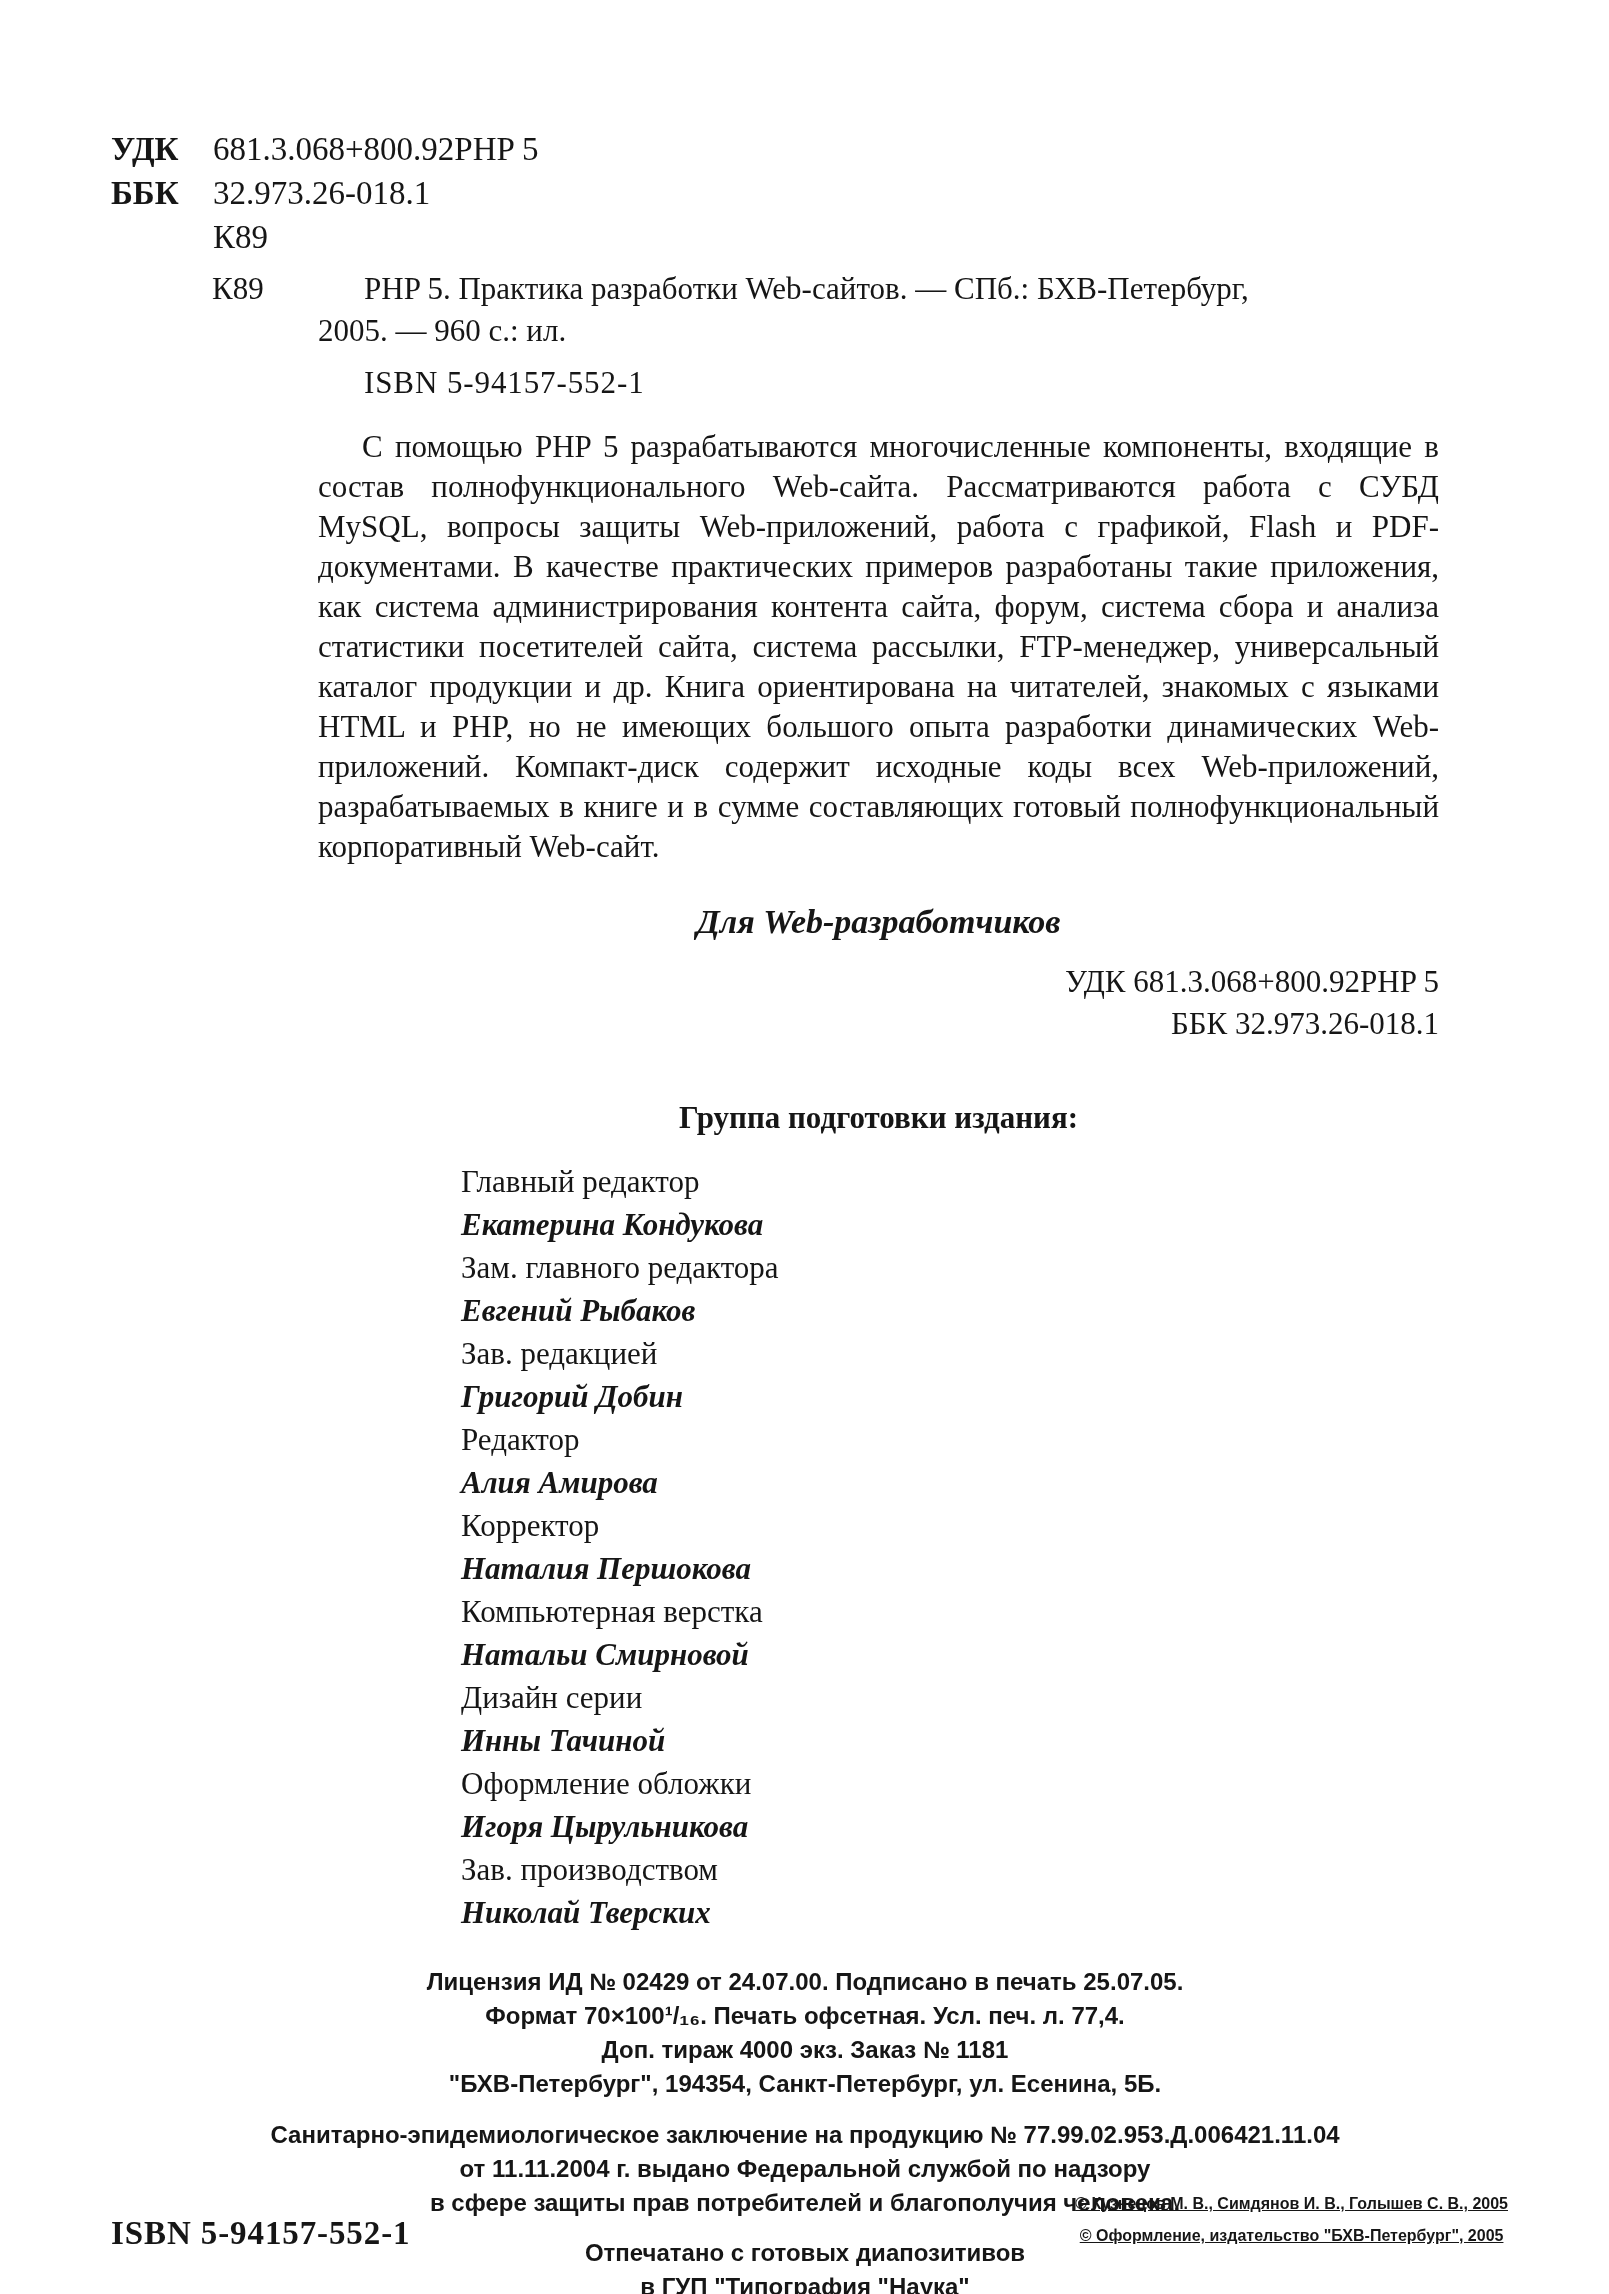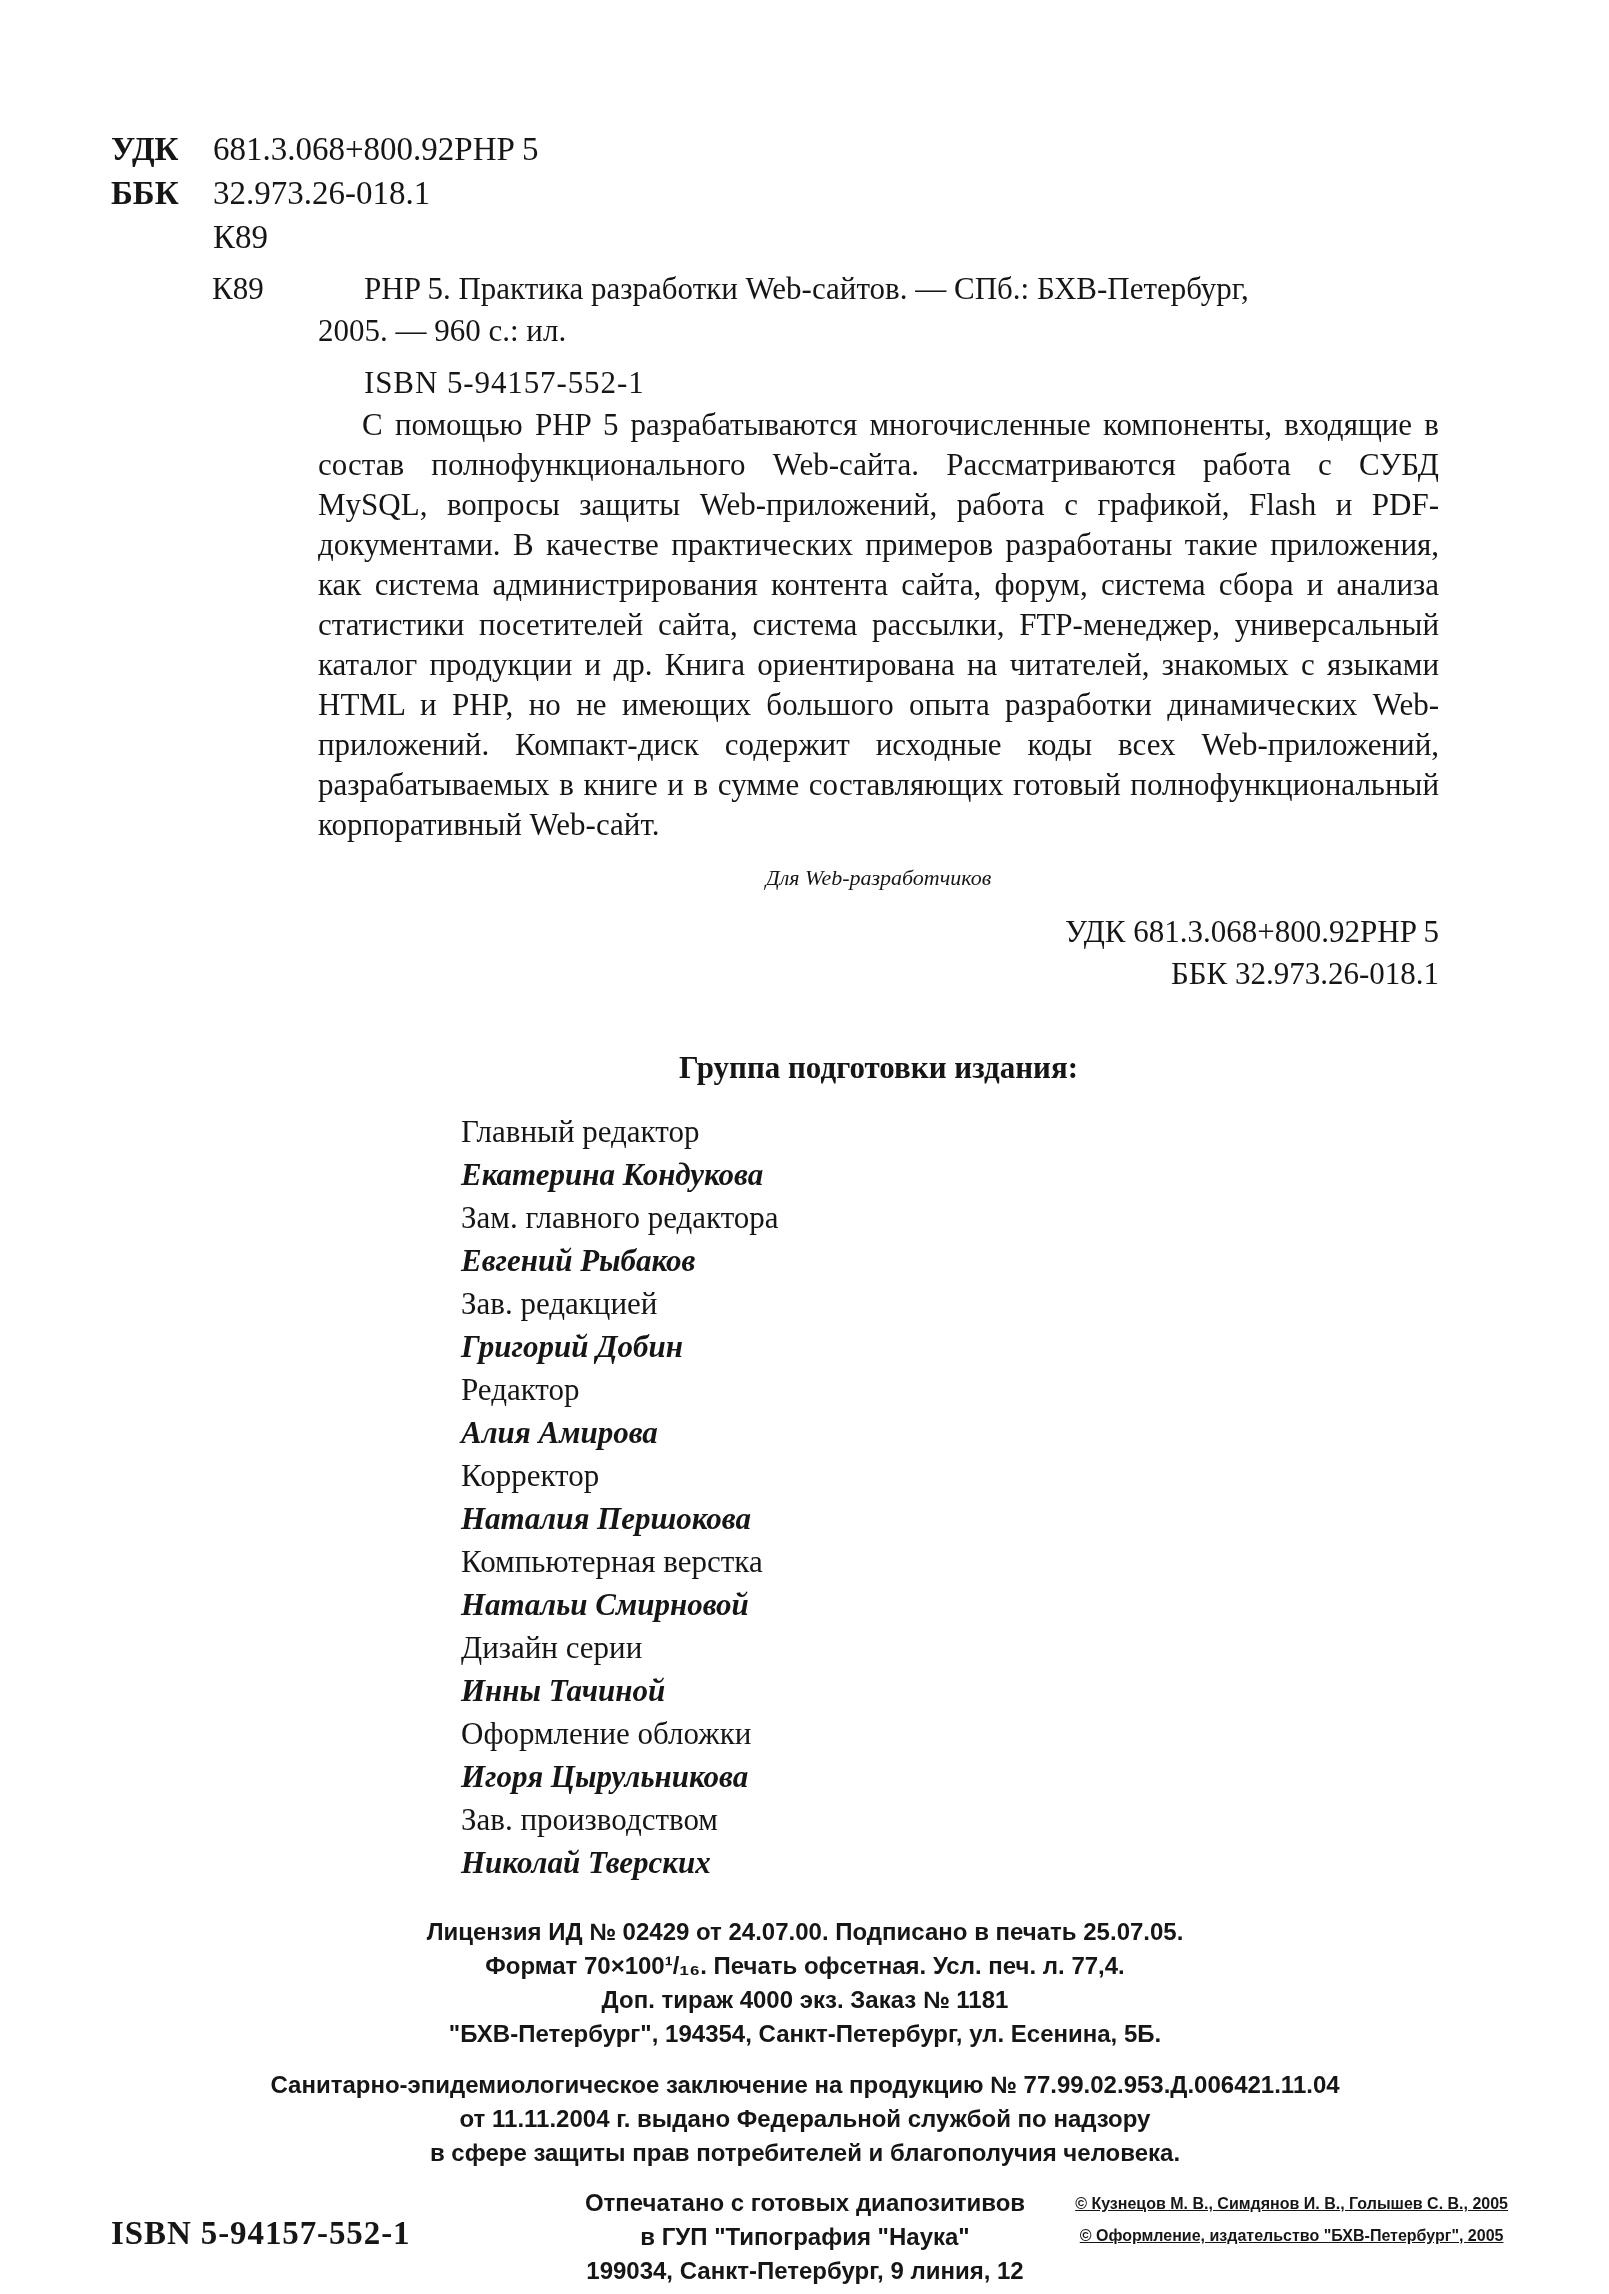--- a/index.html
+++ b/index.html
@@ -48,7 +48,7 @@
     letter-spacing: 0.9px;
   }
   .annotation {
-    margin: 4px 0 0 0;
+    margin: 26px 0 0 0;
     text-align: justify;
     text-indent: 44px;
     line-height: 40px;

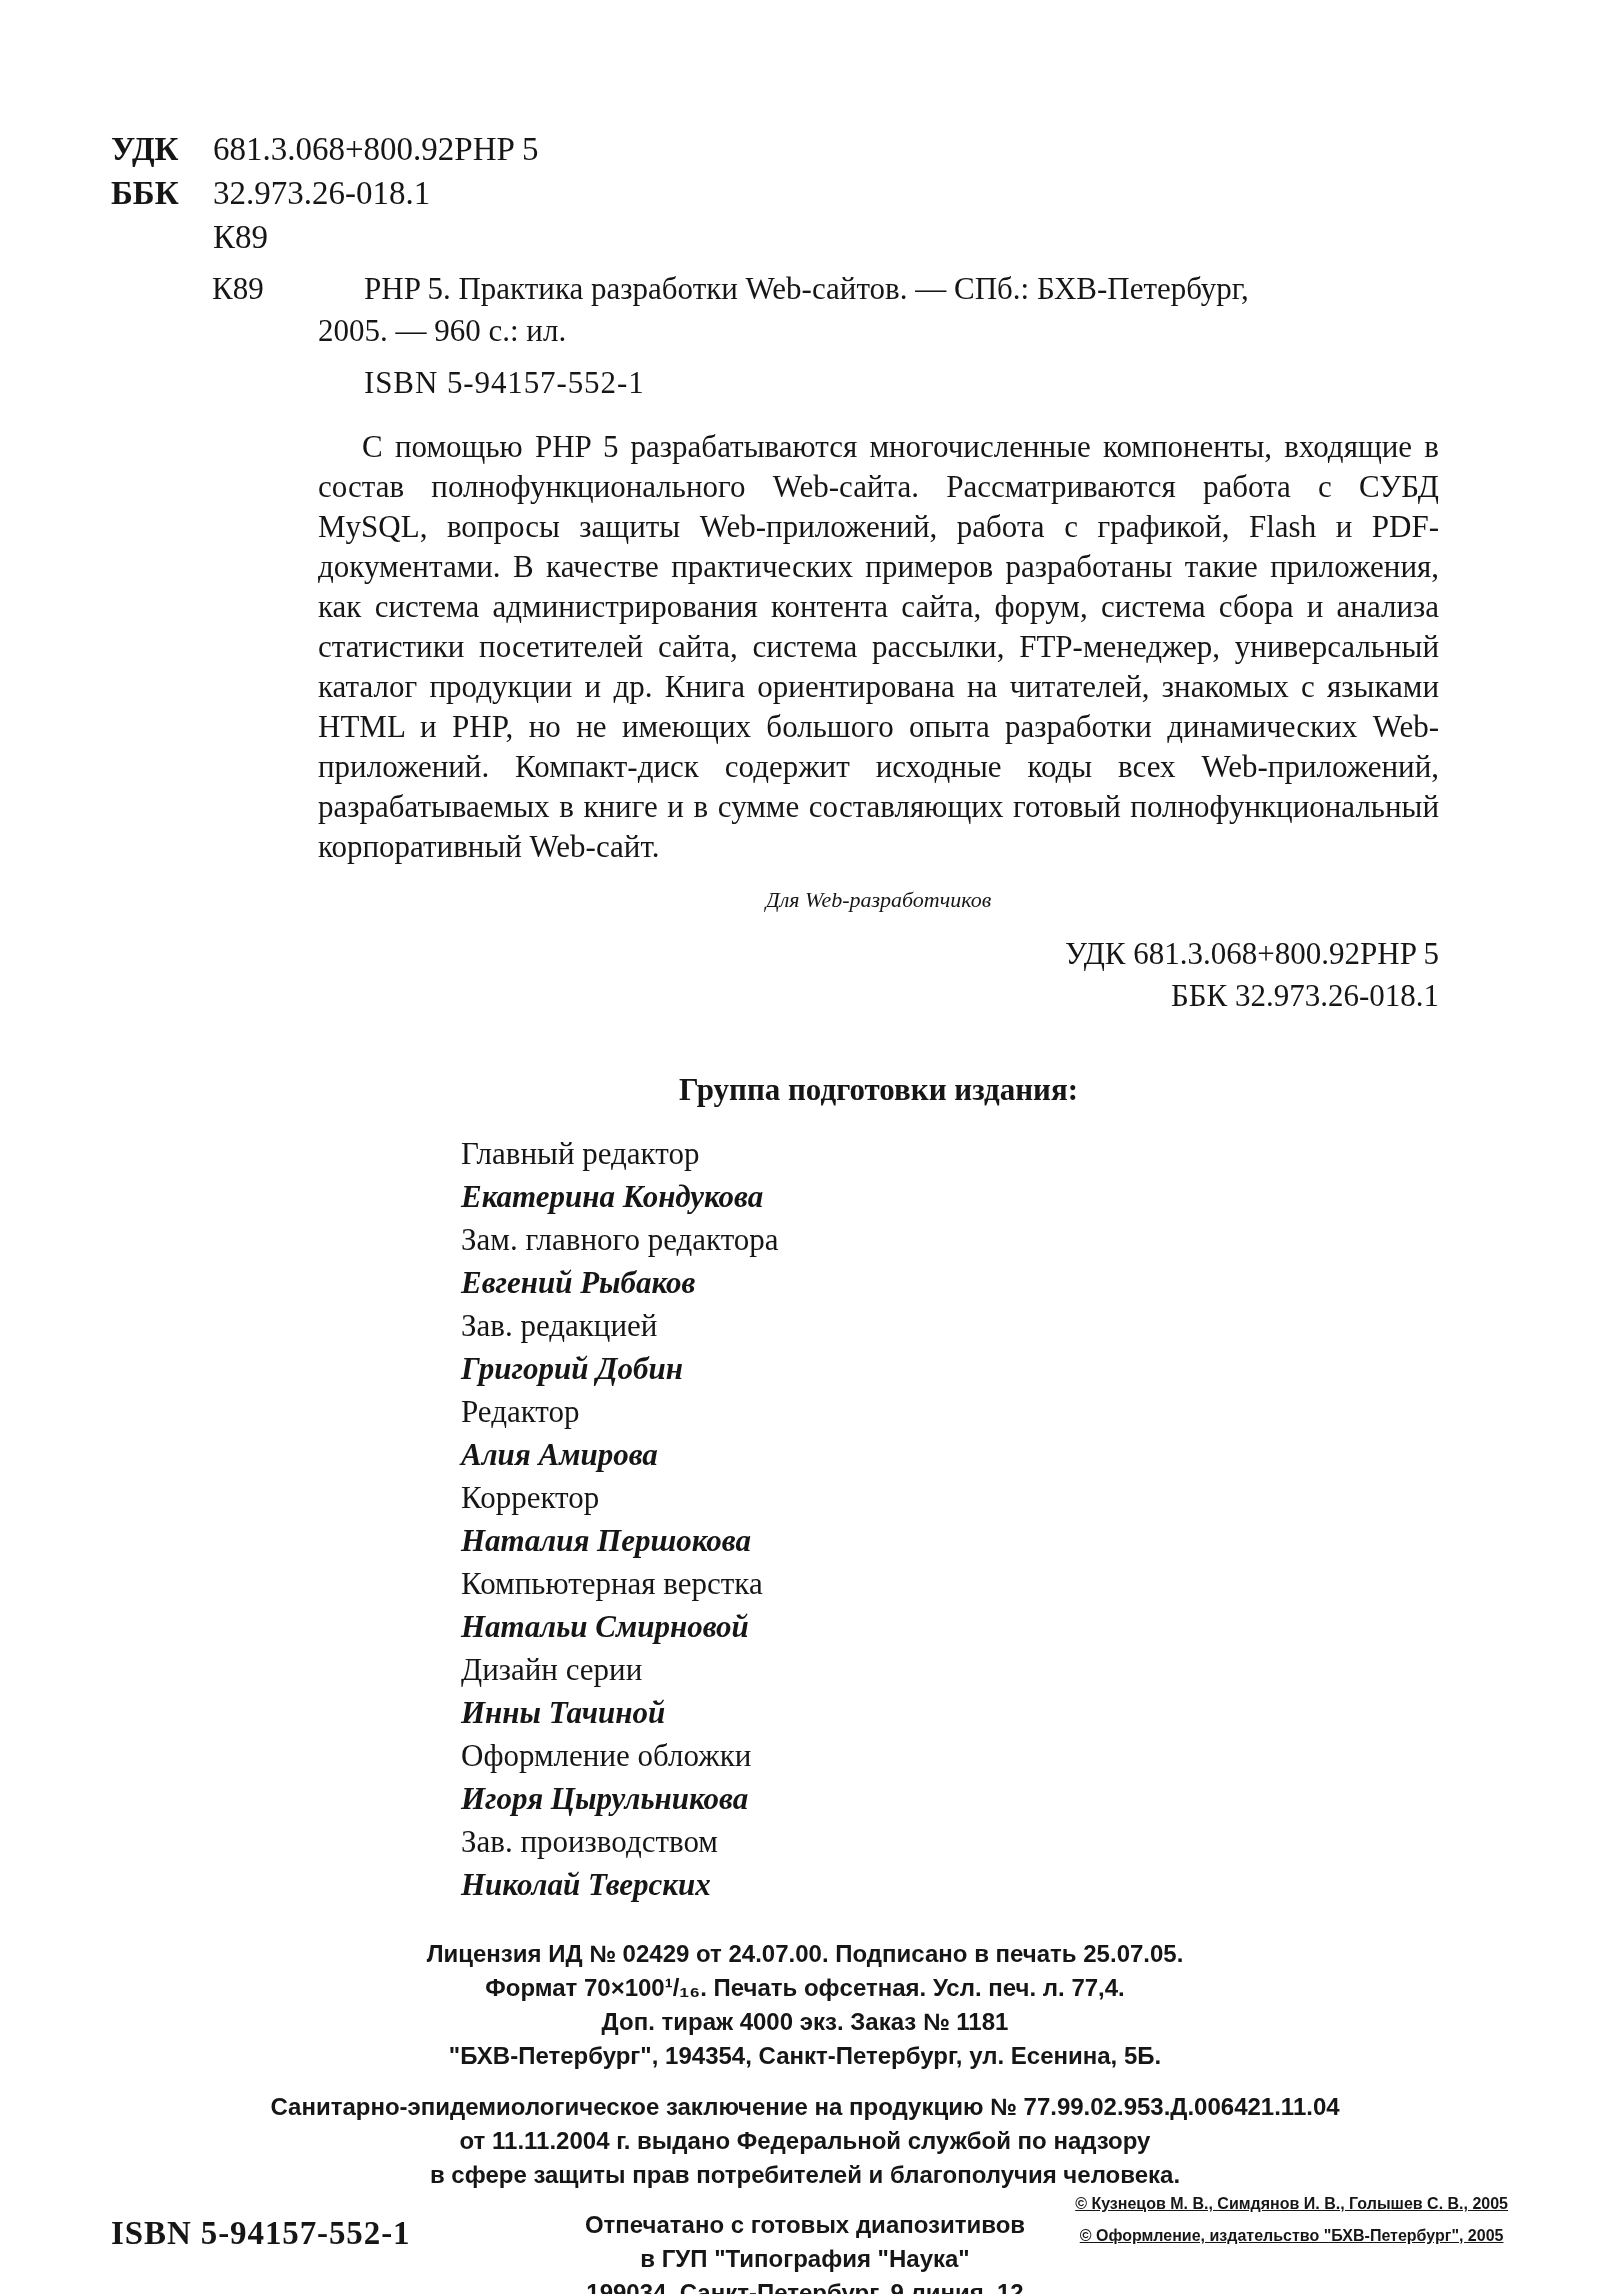--- a/index.html
+++ b/index.html
@@ -54,11 +54,11 @@
     line-height: 40px;
   }
   .audience {
-    margin-top: 20px;
-    text-align: center;
-    font-weight: normal;
+    margin-top: 36px;
+    text-align: center;
+    font-weight: bold;
     font-style: italic;
-    font-size: 22px;
+    font-size: 34px;
   }
   .right-codes {
     margin-top: 20px;

